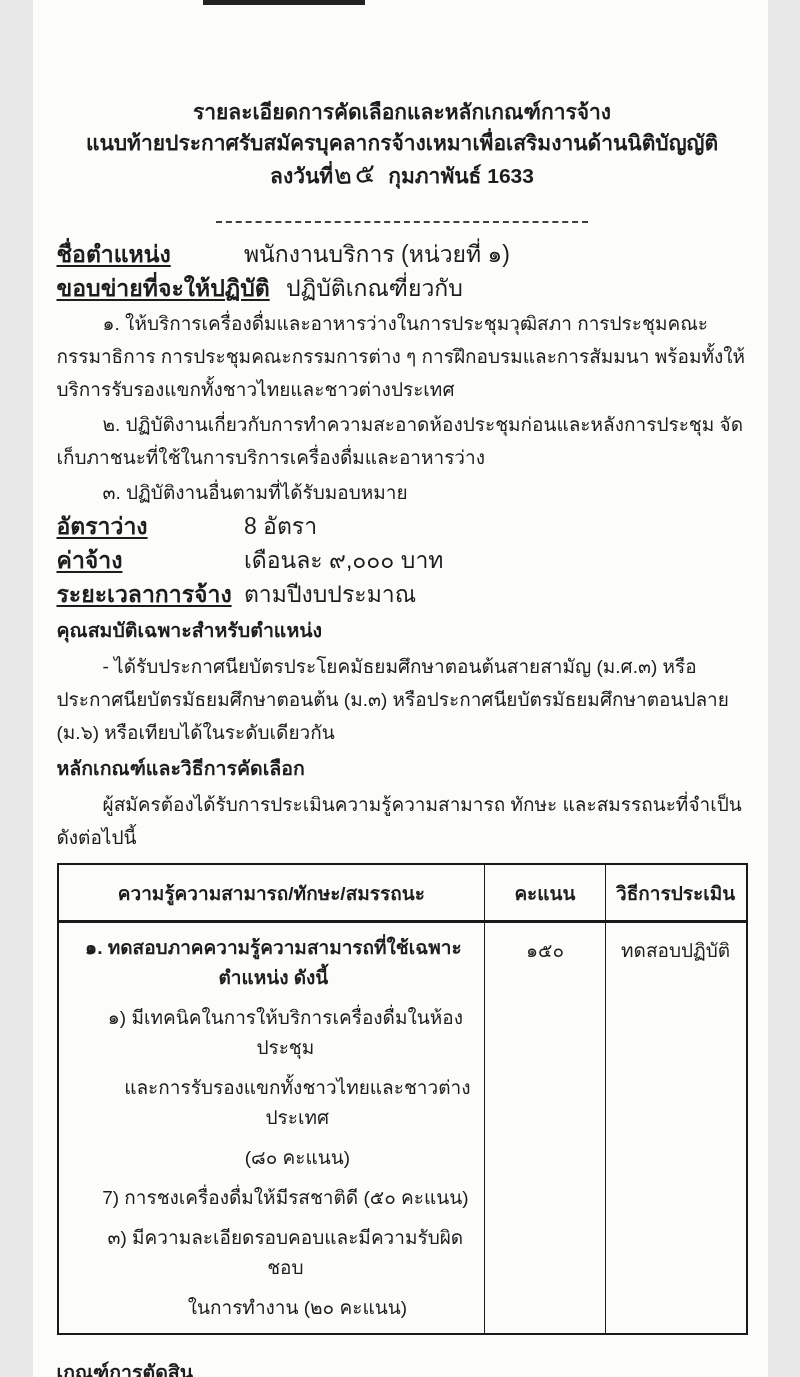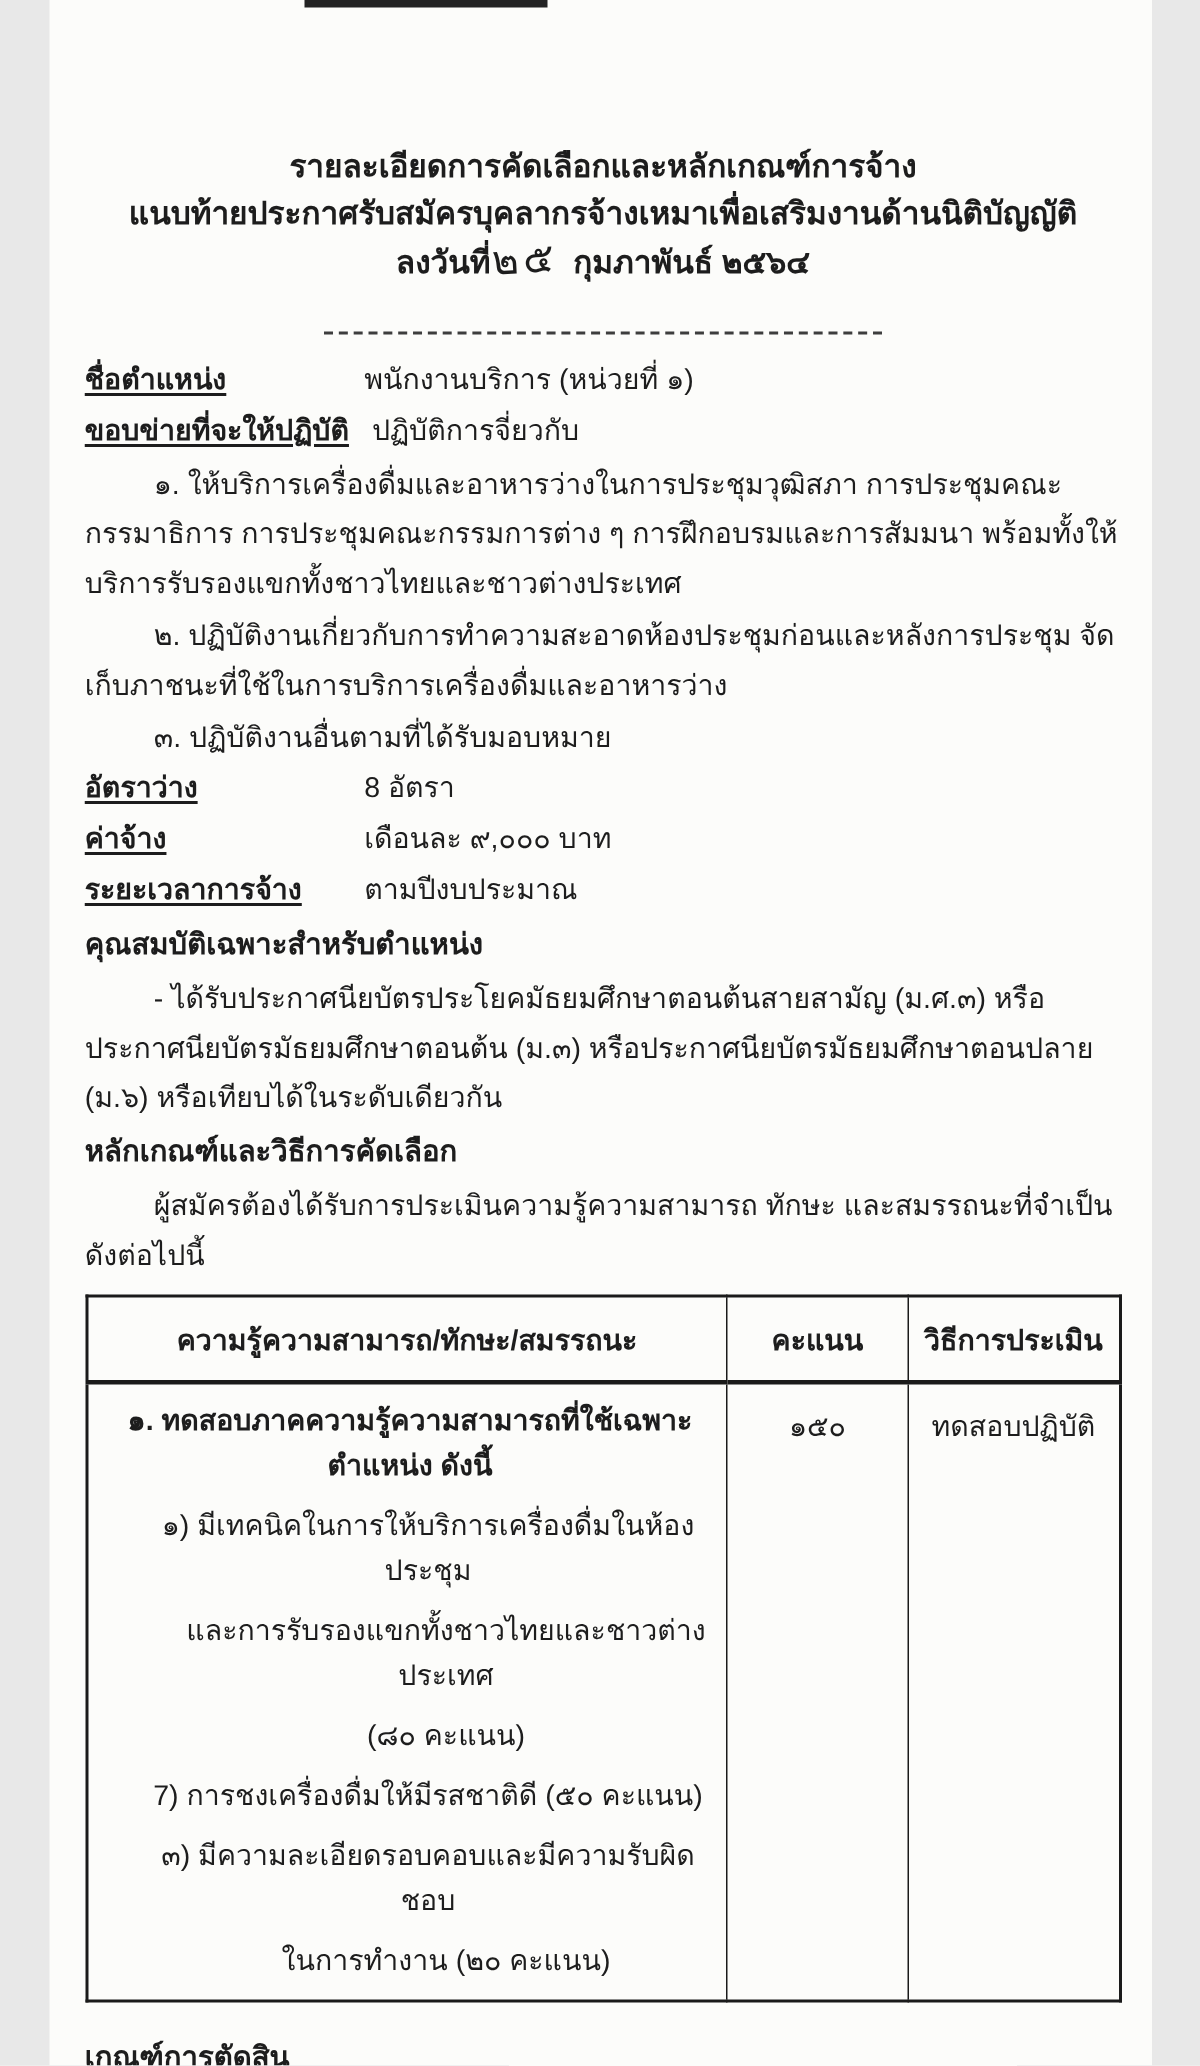--- a/index.html
+++ b/index.html
@@ -114,7 +114,7 @@
     <div>แนบท้ายประกาศรับสมัครบุคลากรจ้างเหมาเพื่อเสริมงานด้านนิติบัญญัติ</div>
     <div class="date-line">
       <span>ลงวันที่</span><span class="handwritten">๒๕</span>
-      <span>กุมภาพันธ์ ๒๕๖๔</span>
+      <span>กุมภาพันธ์ 1633</span>
     </div>
   </div>
 

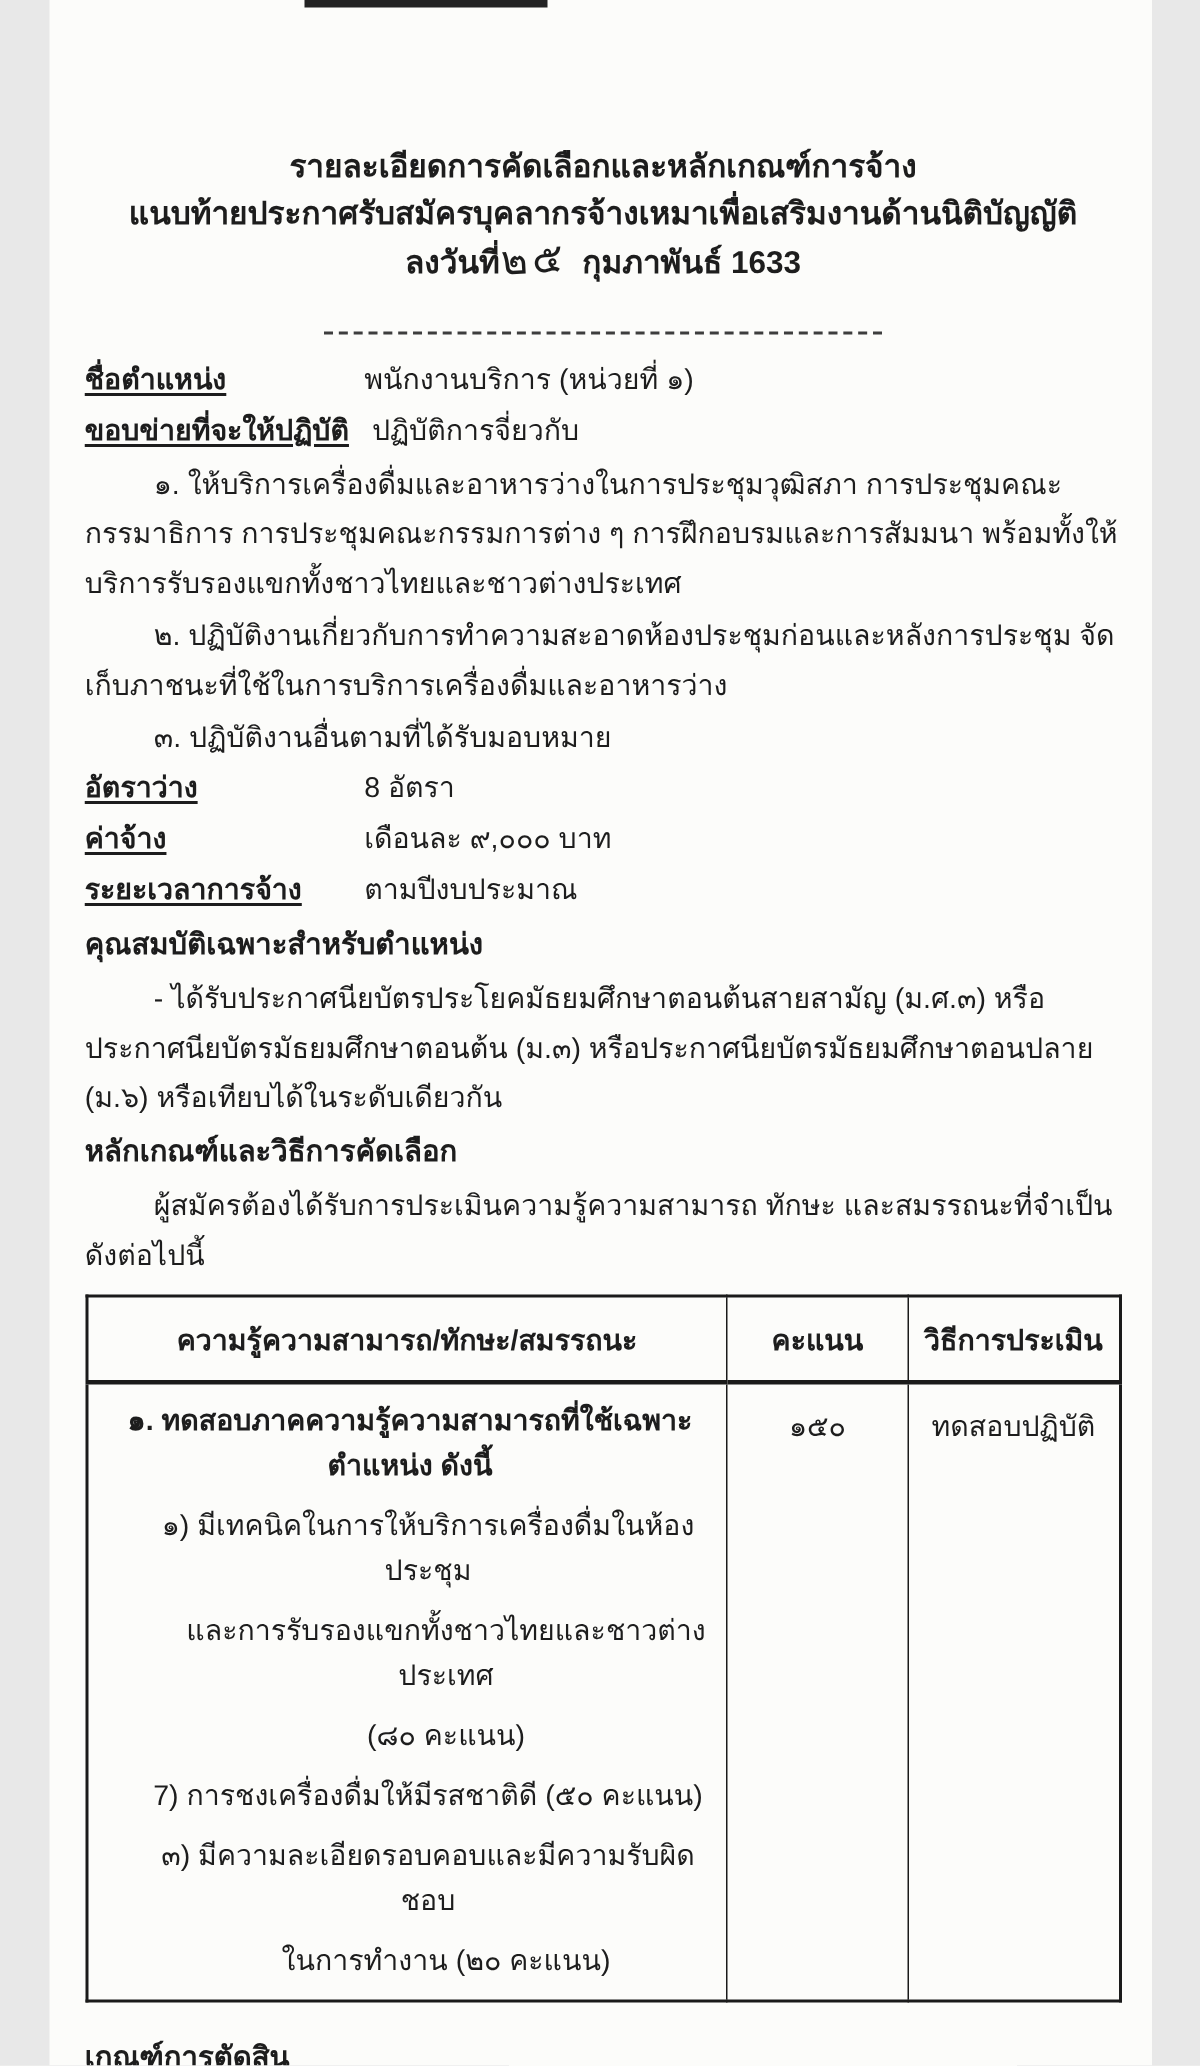--- a/index.html
+++ b/index.html
@@ -44,7 +44,7 @@
     border-top: 2px dashed #3d3d3d;
     height: 0;
   }
-  .field-row { font-size: 19px; line-height: 34px; }
+  .field-row { font-size: 23px; line-height: 34px; }
   .field-label {
     font-weight: bold;
     text-decoration: underline;

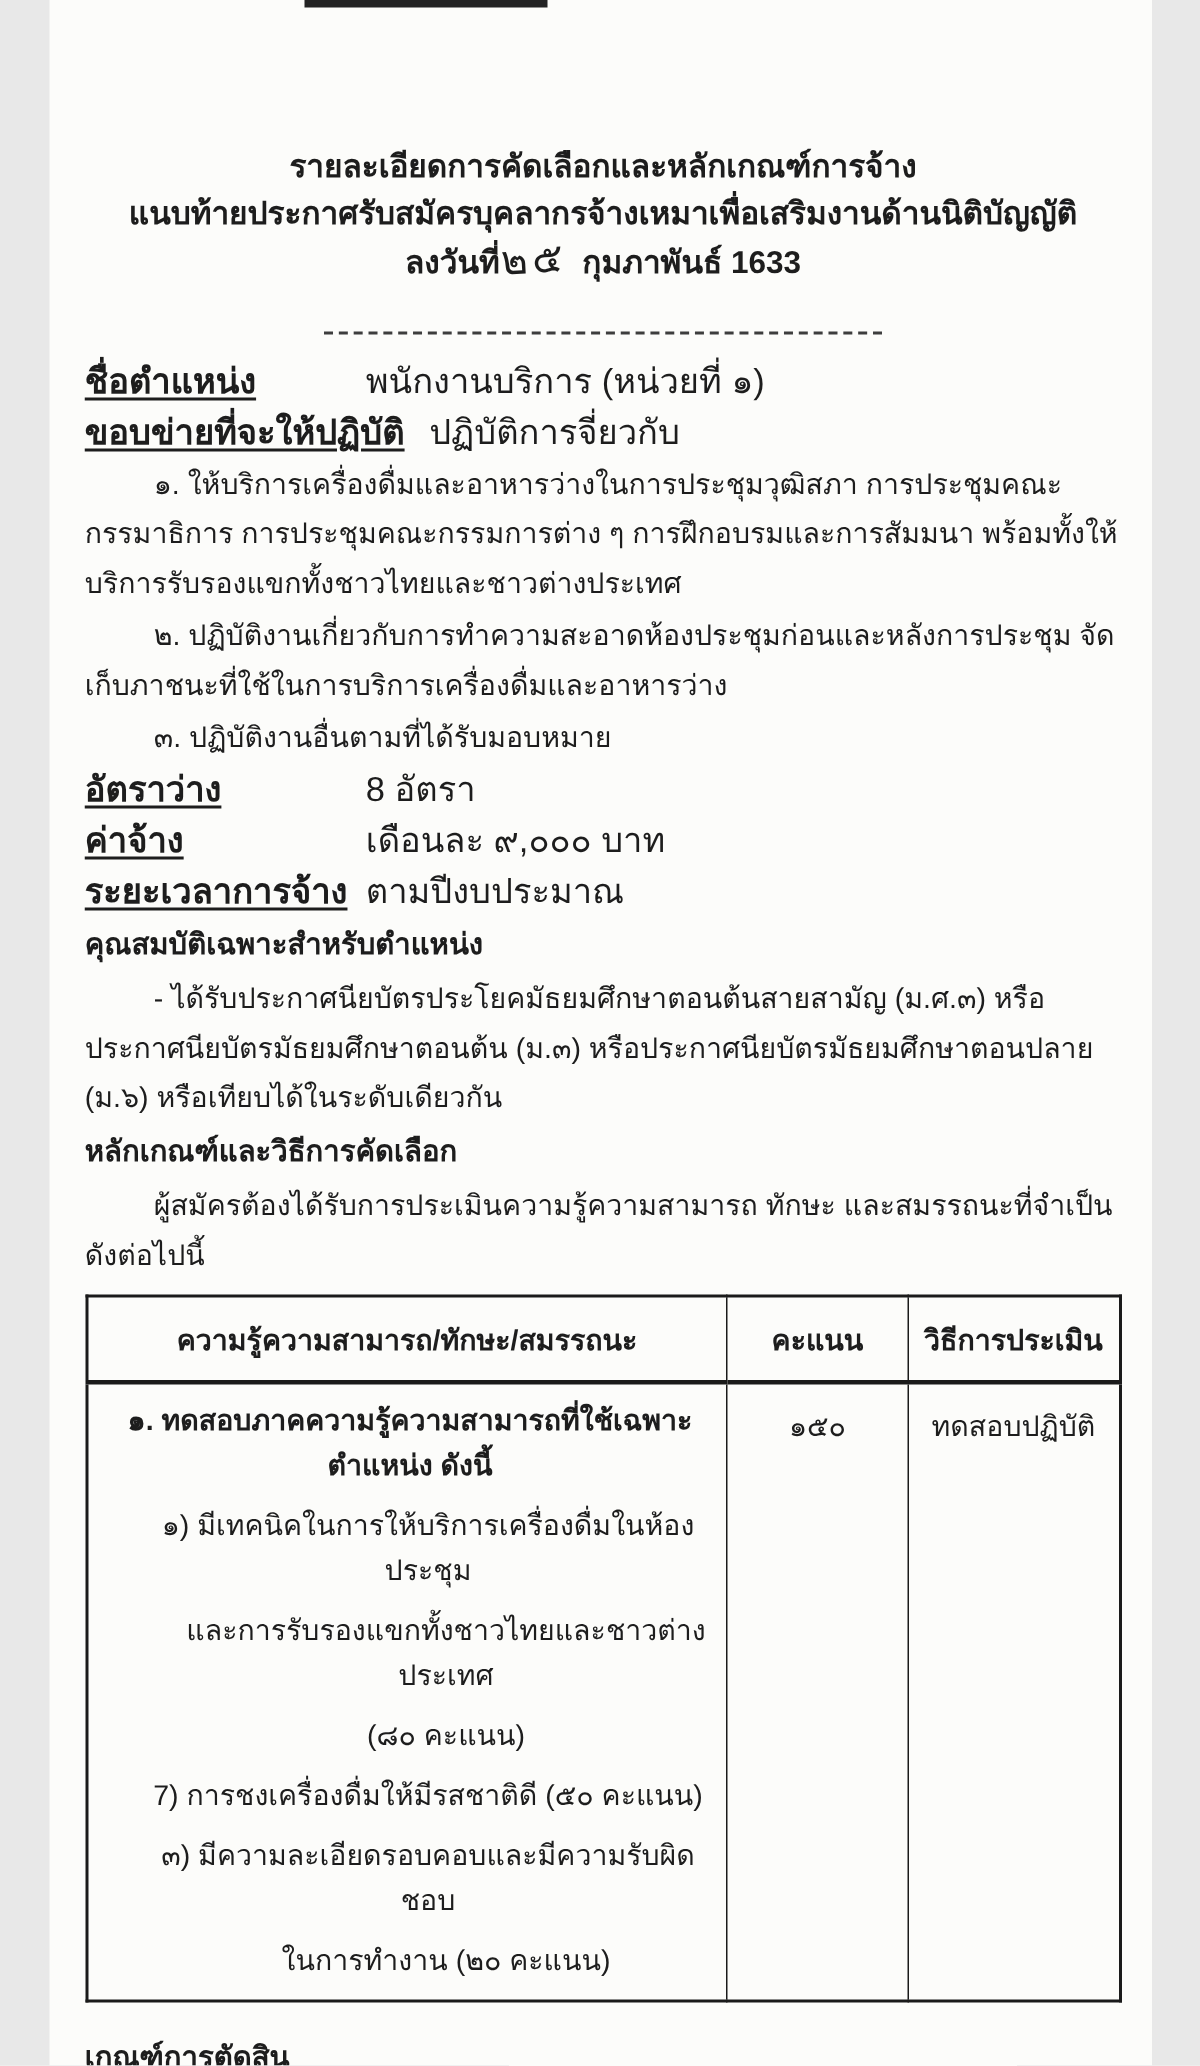--- a/index.html
+++ b/index.html
@@ -127,7 +127,7 @@
 
   <div class="field-row">
     <span class="field-label inline">ขอบข่ายที่จะให้ปฏิบัติ</span>
-    <span class="field-value">ปฏิบัติการจี่ยวกับ</span>
+    <span class="field-value">ปฏิบัติเกณฑี่ยวกับ</span>
   </div>
 
   <p class="para">๑. ให้บริการเครื่องดื่มและอาหารว่างในการประชุมวุฒิสภา การประชุมคณะกรรมาธิการ การประชุมคณะกรรมการต่าง ๆ การฝึกอบรมและการสัมมนา พร้อมทั้งให้บริการรับรองแขกทั้งชาวไทยและชาวต่างประเทศ</p>

